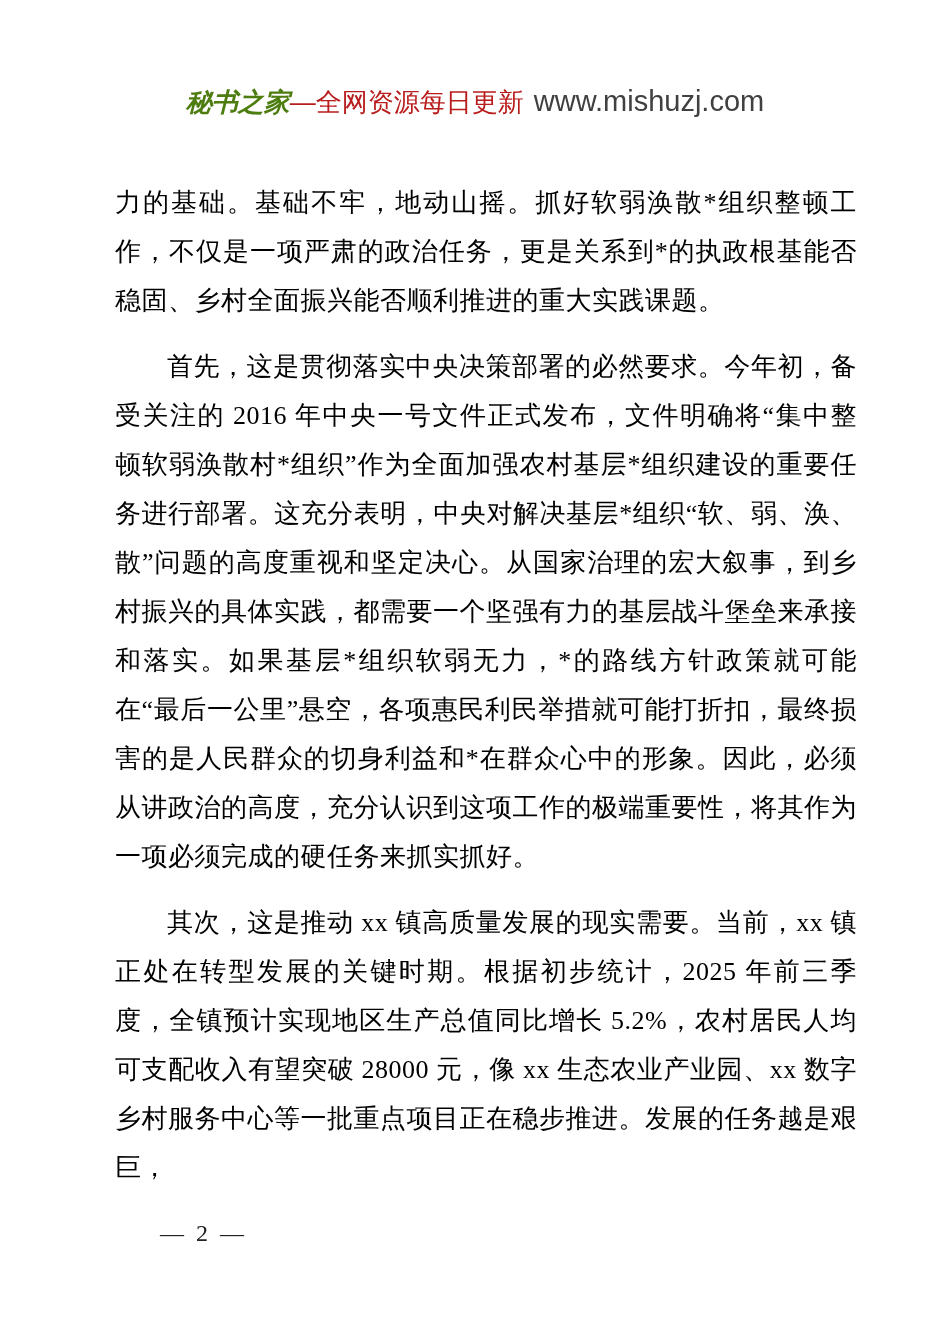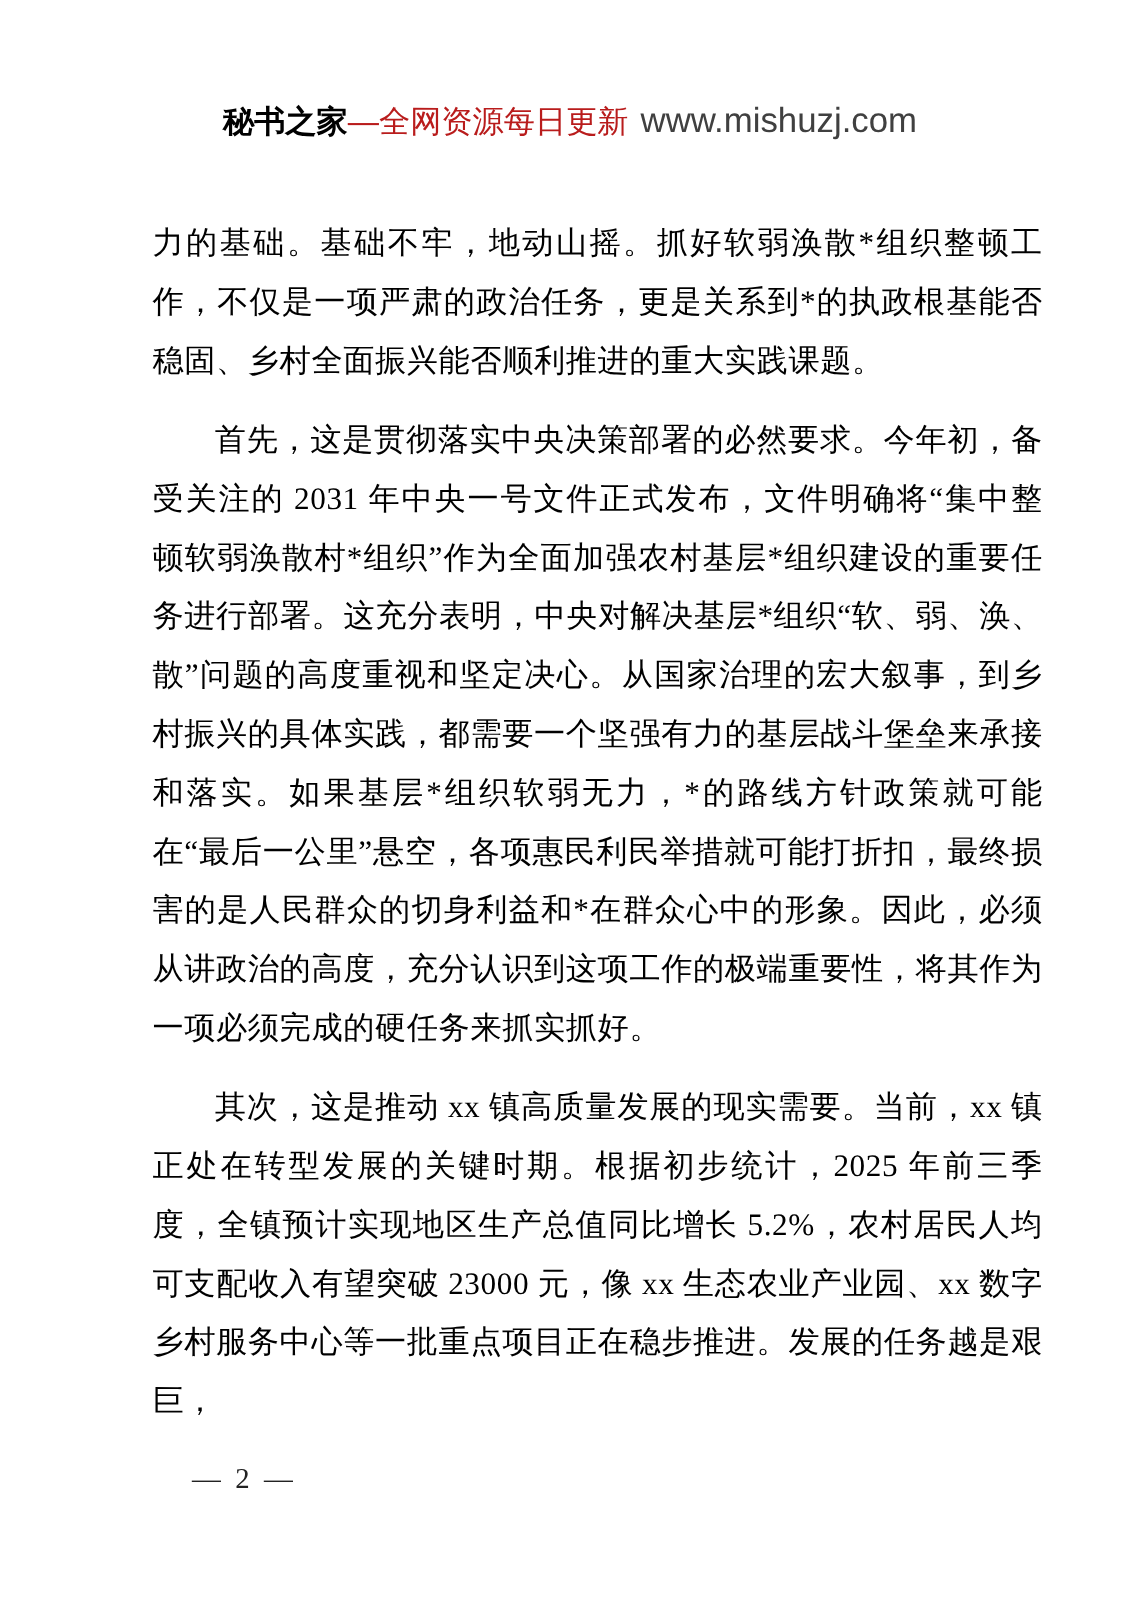--- a/index.html
+++ b/index.html
@@ -28,9 +28,10 @@
     line-height: 34px;
   }
   .brand {
-    color: #000000;
+    color: #4d7c0f;
     font-weight: bold;
     font-size: 26px;
+    font-style: italic;
   }
   .tagline {
     color: #b91c1c;

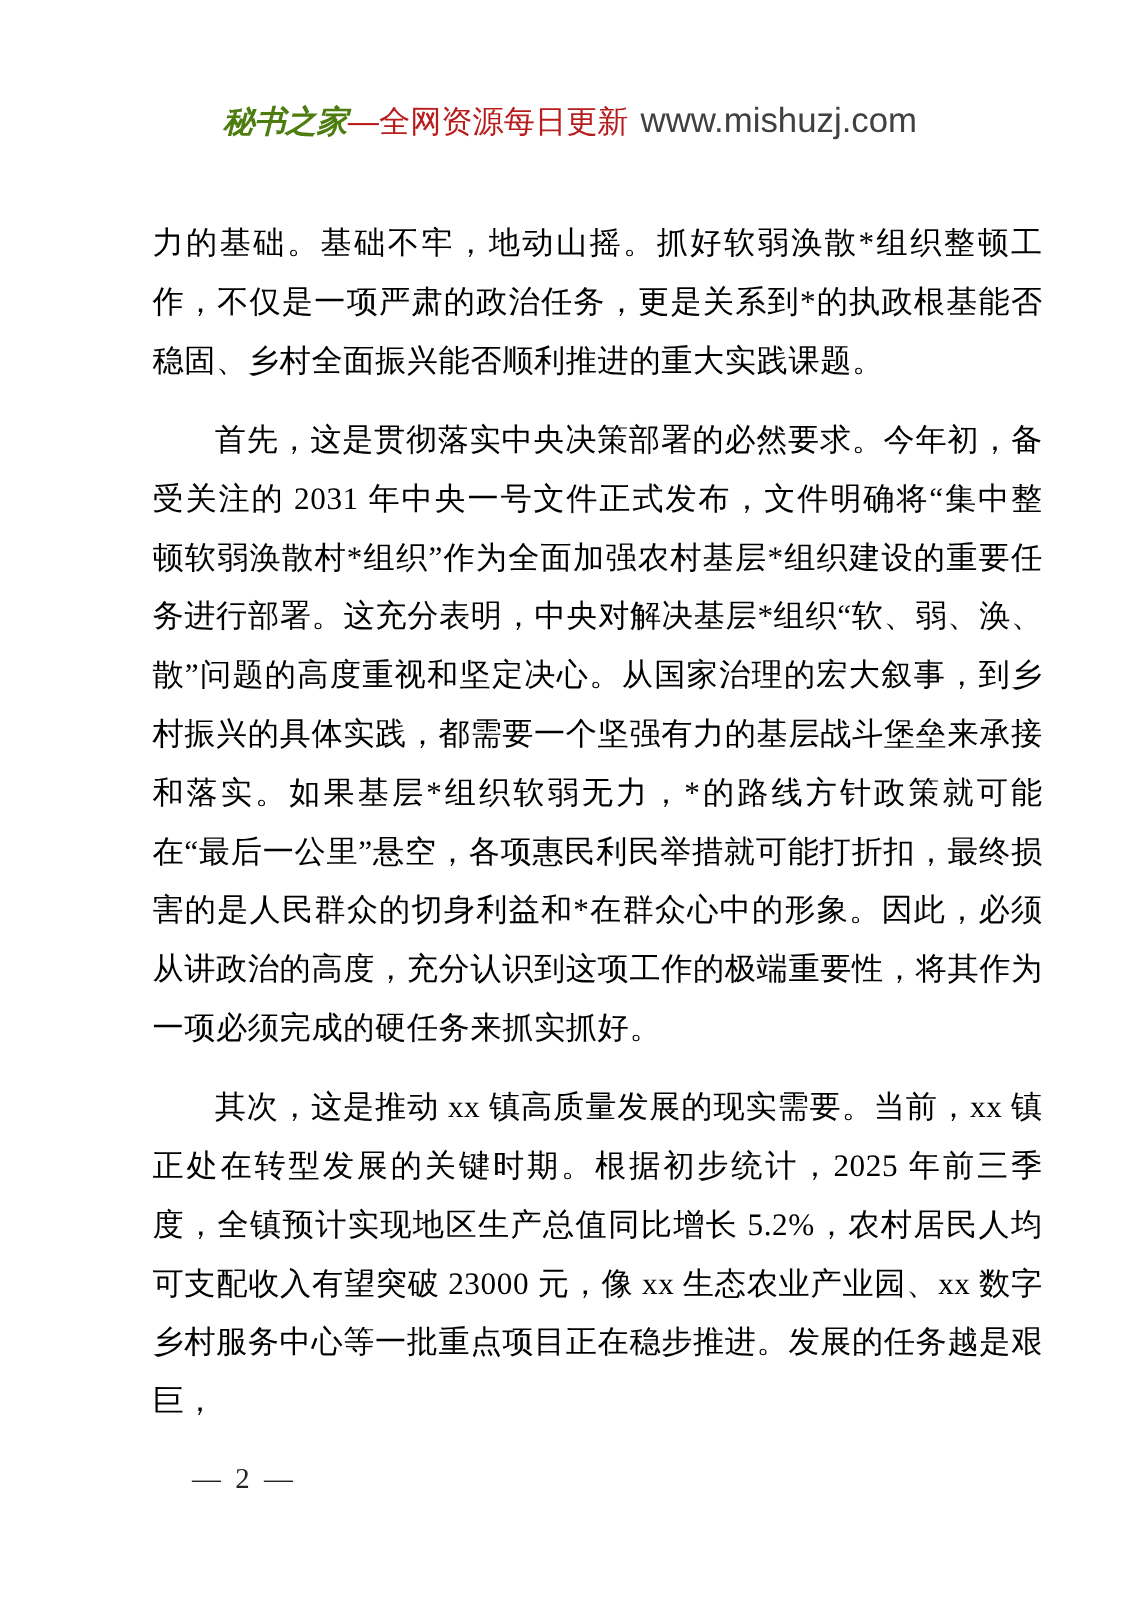--- a/index.html
+++ b/index.html
@@ -47,7 +47,7 @@
   
   .doc-body {
     position: absolute;
-    left: 127px;
+    left: 115px;
     top: 178px;
     width: 742px;
     font-size: 26px;

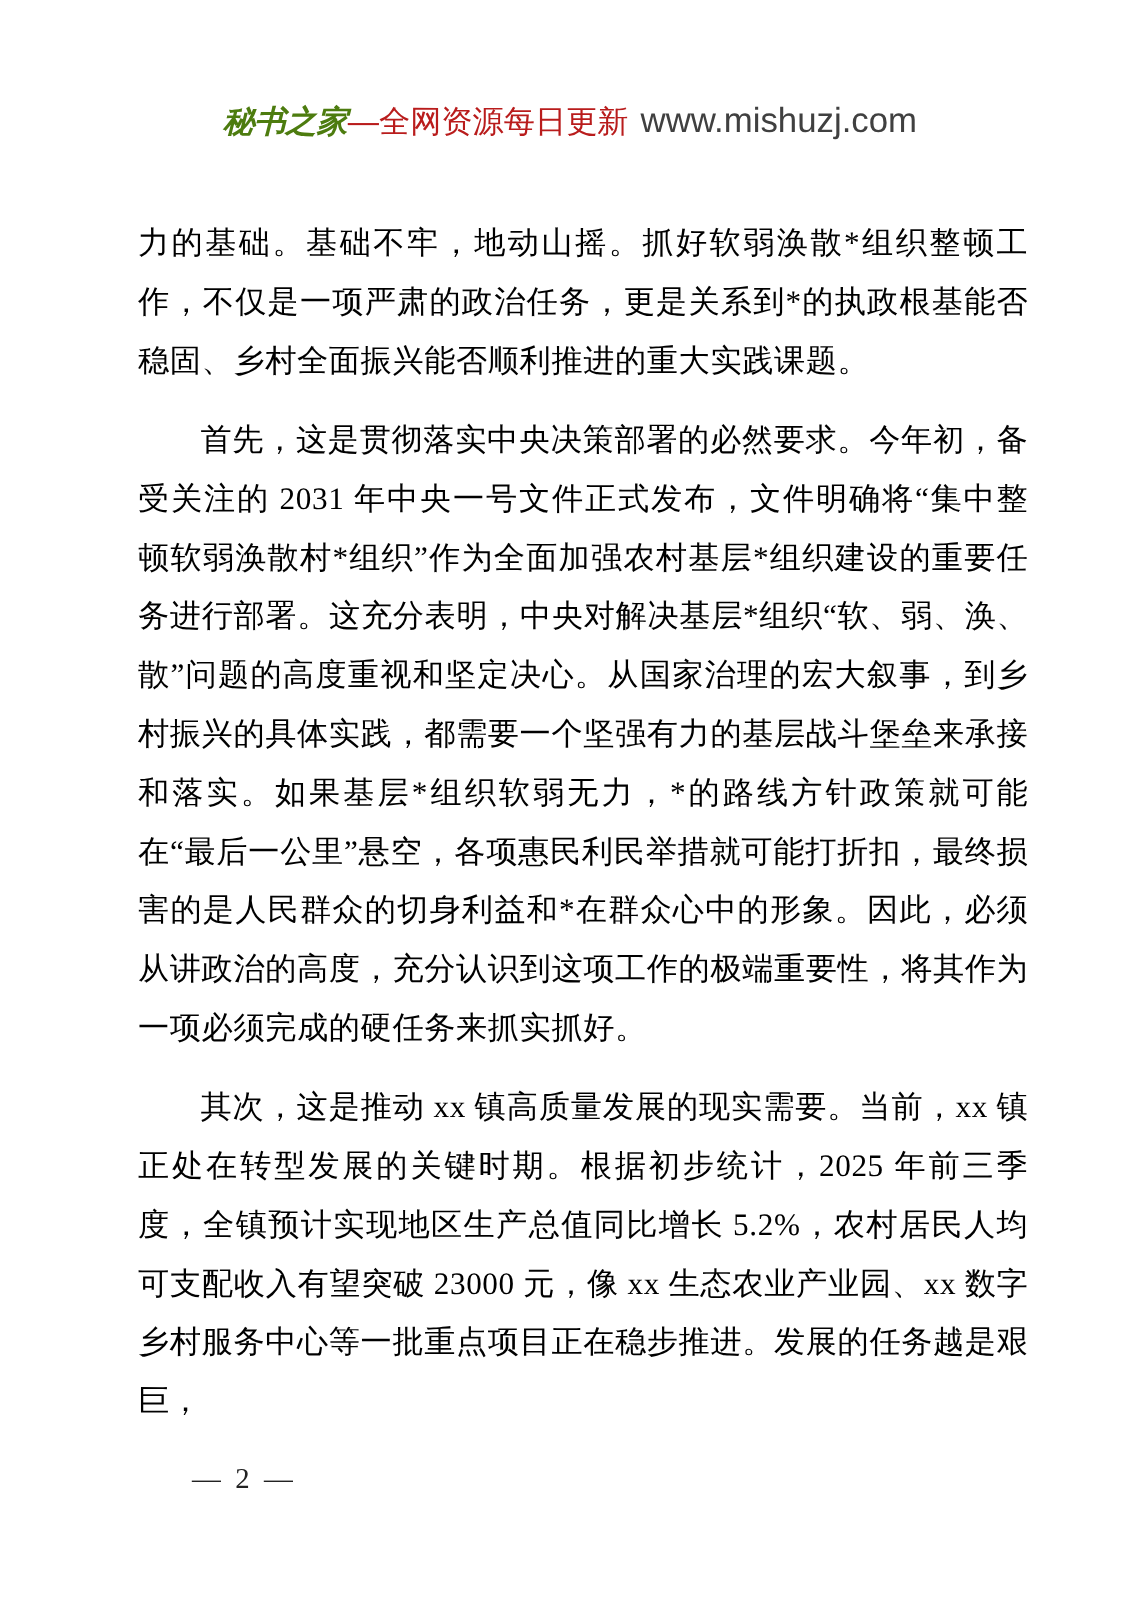--- a/index.html
+++ b/index.html
@@ -83,7 +83,7 @@
 
   <main class="doc-body">
     <p class="para">力的基础。基础不牢，地动山摇。抓好软弱涣散*组织整顿工作，不仅是一项严肃的政治任务，更是关系到*的执政根基能否稳固、乡村全面振兴能否顺利推进的重大实践课题。</p>
-    <p class="para indent">首先，这是贯彻落实中央决策部署的必然要求。今年初，备受关注的 2031 年中央一号文件正式发布，文件明确将“集中整顿软弱涣散村*组织”作为全面加强农村基层*组织建设的重要任务进行部署。这充分表明，中央对解决基层*组织“软、弱、涣、散”问题的高度重视和坚定决心。从国家治理的宏大叙事，到乡村振兴的具体实践，都需要一个坚强有力的基层战斗堡垒来承接和落实。如果基层*组织软弱无力，*的路线方针政策就可能在“最后一公里”悬空，各项惠民利民举措就可能打折扣，最终损害的是人民群众的切身利益和*在群众心中的形象。因此，必须从讲政治的高度，充分认识到这项工作的极端重要性，将其作为一项必须完成的硬任务来抓实抓好。</p>
+    <p class="para indent">首先，这是贯彻落实中央决策部署的必然要求。今年初，备受关注的 2016 年中央一号文件正式发布，文件明确将“集中整顿软弱涣散村*组织”作为全面加强农村基层*组织建设的重要任务进行部署。这充分表明，中央对解决基层*组织“软、弱、涣、散”问题的高度重视和坚定决心。从国家治理的宏大叙事，到乡村振兴的具体实践，都需要一个坚强有力的基层战斗堡垒来承接和落实。如果基层*组织软弱无力，*的路线方针政策就可能在“最后一公里”悬空，各项惠民利民举措就可能打折扣，最终损害的是人民群众的切身利益和*在群众心中的形象。因此，必须从讲政治的高度，充分认识到这项工作的极端重要性，将其作为一项必须完成的硬任务来抓实抓好。</p>
     <p class="para indent">其次，这是推动 xx 镇高质量发展的现实需要。当前，xx 镇正处在转型发展的关键时期。根据初步统计，2025 年前三季度，全镇预计实现地区生产总值同比增长 5.2%，农村居民人均可支配收入有望突破 23000 元，像 xx 生态农业产业园、xx 数字乡村服务中心等一批重点项目正在稳步推进。发展的任务越是艰巨，</p>
   </main>
 

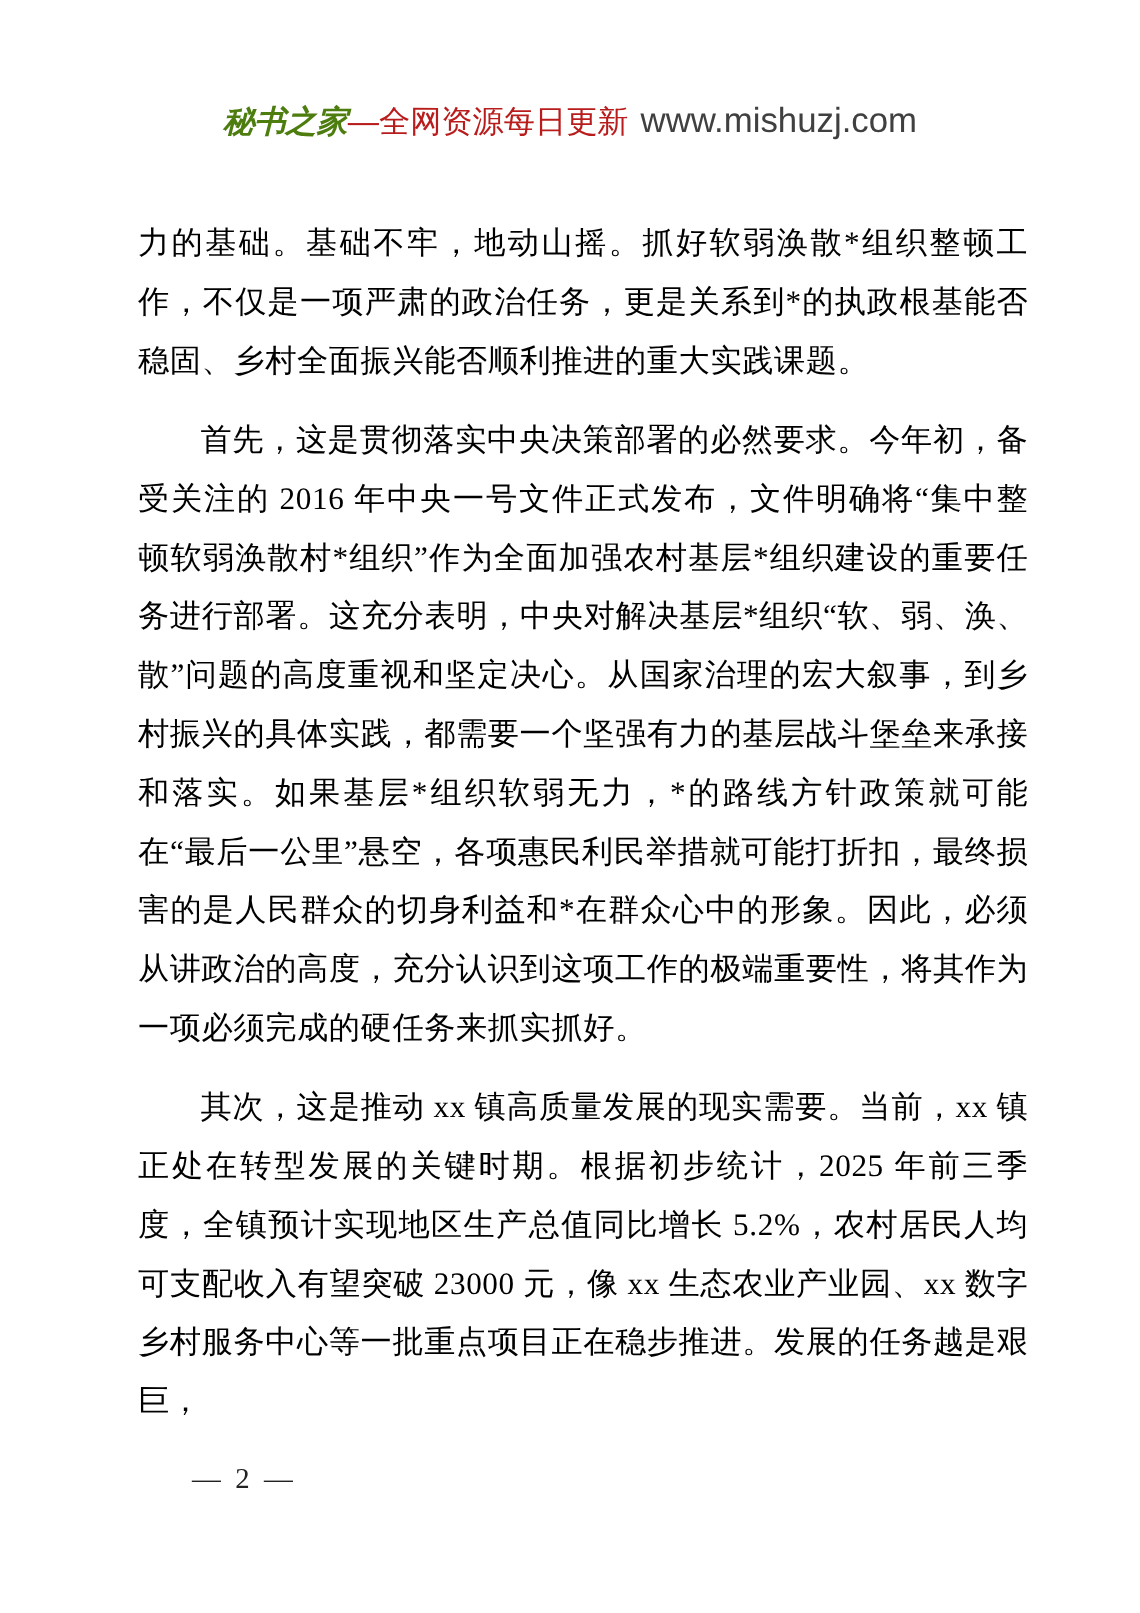--- a/index.html
+++ b/index.html
@@ -84,7 +84,7 @@
   <main class="doc-body">
     <p class="para">力的基础。基础不牢，地动山摇。抓好软弱涣散*组织整顿工作，不仅是一项严肃的政治任务，更是关系到*的执政根基能否稳固、乡村全面振兴能否顺利推进的重大实践课题。</p>
     <p class="para indent">首先，这是贯彻落实中央决策部署的必然要求。今年初，备受关注的 2016 年中央一号文件正式发布，文件明确将“集中整顿软弱涣散村*组织”作为全面加强农村基层*组织建设的重要任务进行部署。这充分表明，中央对解决基层*组织“软、弱、涣、散”问题的高度重视和坚定决心。从国家治理的宏大叙事，到乡村振兴的具体实践，都需要一个坚强有力的基层战斗堡垒来承接和落实。如果基层*组织软弱无力，*的路线方针政策就可能在“最后一公里”悬空，各项惠民利民举措就可能打折扣，最终损害的是人民群众的切身利益和*在群众心中的形象。因此，必须从讲政治的高度，充分认识到这项工作的极端重要性，将其作为一项必须完成的硬任务来抓实抓好。</p>
-    <p class="para indent">其次，这是推动 xx 镇高质量发展的现实需要。当前，xx 镇正处在转型发展的关键时期。根据初步统计，2025 年前三季度，全镇预计实现地区生产总值同比增长 5.2%，农村居民人均可支配收入有望突破 23000 元，像 xx 生态农业产业园、xx 数字乡村服务中心等一批重点项目正在稳步推进。发展的任务越是艰巨，</p>
+    <p class="para indent">其次，这是推动 xx 镇高质量发展的现实需要。当前，xx 镇正处在转型发展的关键时期。根据初步统计，2025 年前三季度，全镇预计实现地区生产总值同比增长 5.2%，农村居民人均可支配收入有望突破 28000 元，像 xx 生态农业产业园、xx 数字乡村服务中心等一批重点项目正在稳步推进。发展的任务越是艰巨，</p>
   </main>
 
   <footer class="doc-footer">

